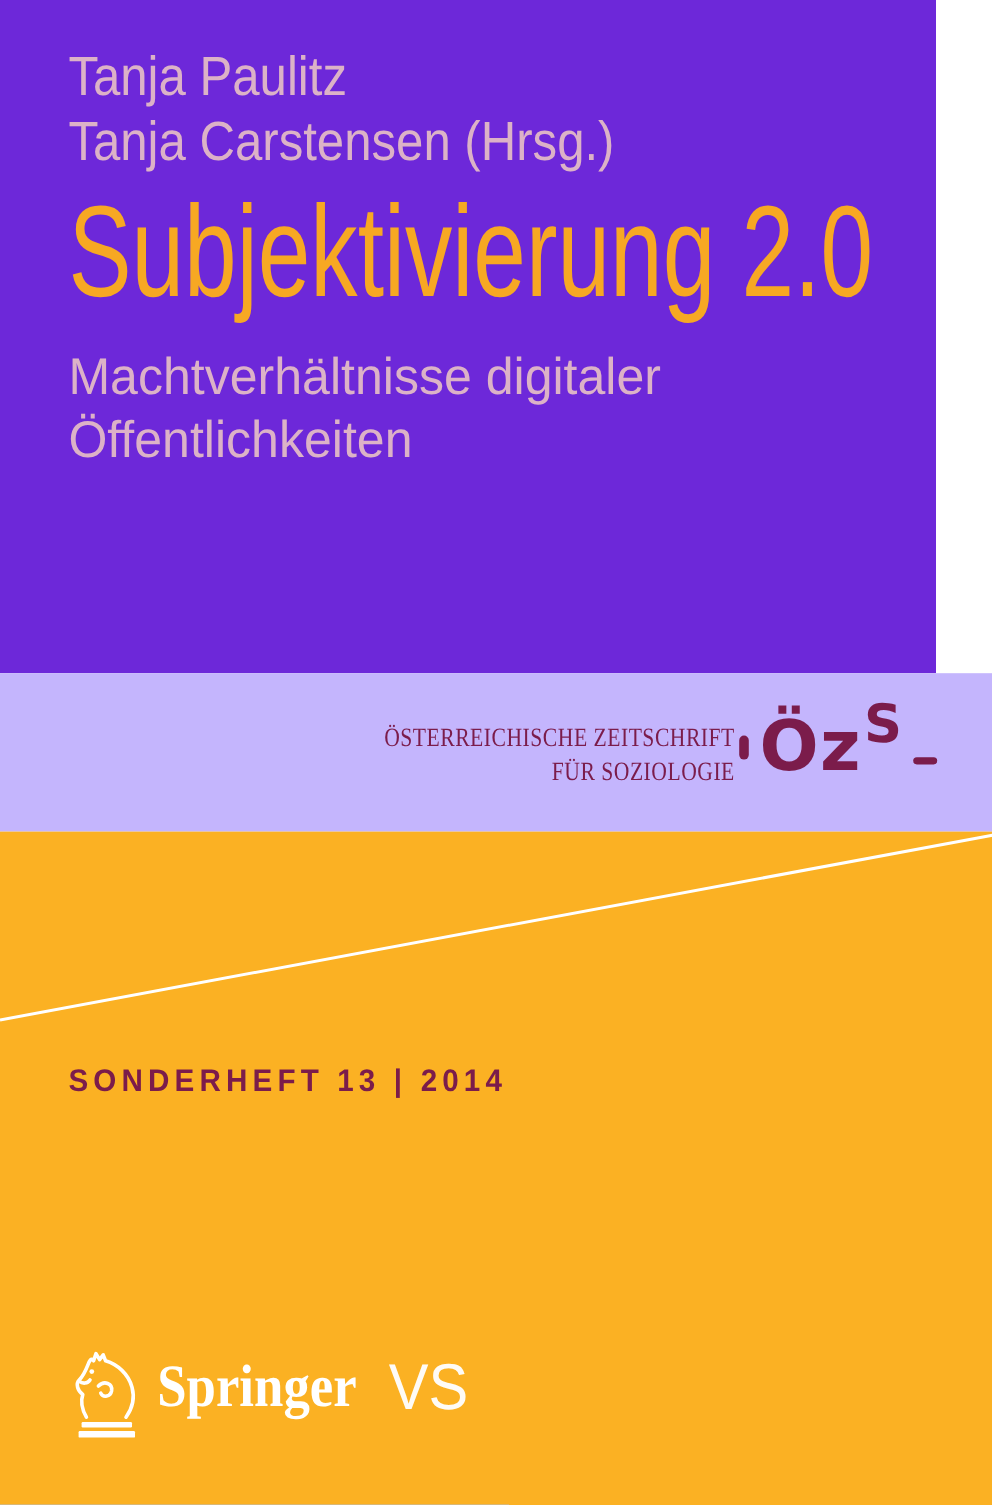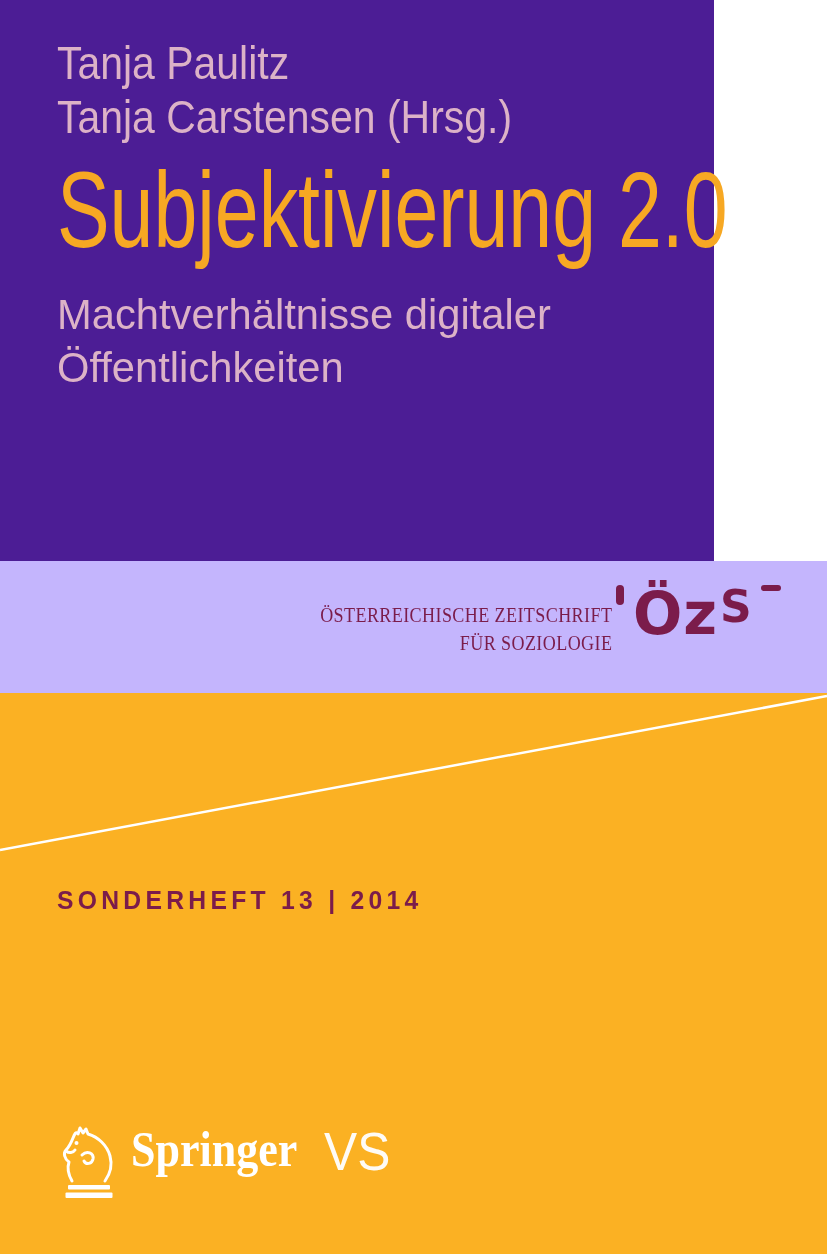--- a/index.html
+++ b/index.html
@@ -17,8 +17,8 @@
   .section-top {
     position: absolute;
     top: 0; left: 0;
-    width: 714px; height: 561px;
-    background: #4c1d95;
+    width: 780px; height: 561px;
+    background: #6d28d9;
   }
   .authors {
     position: absolute;

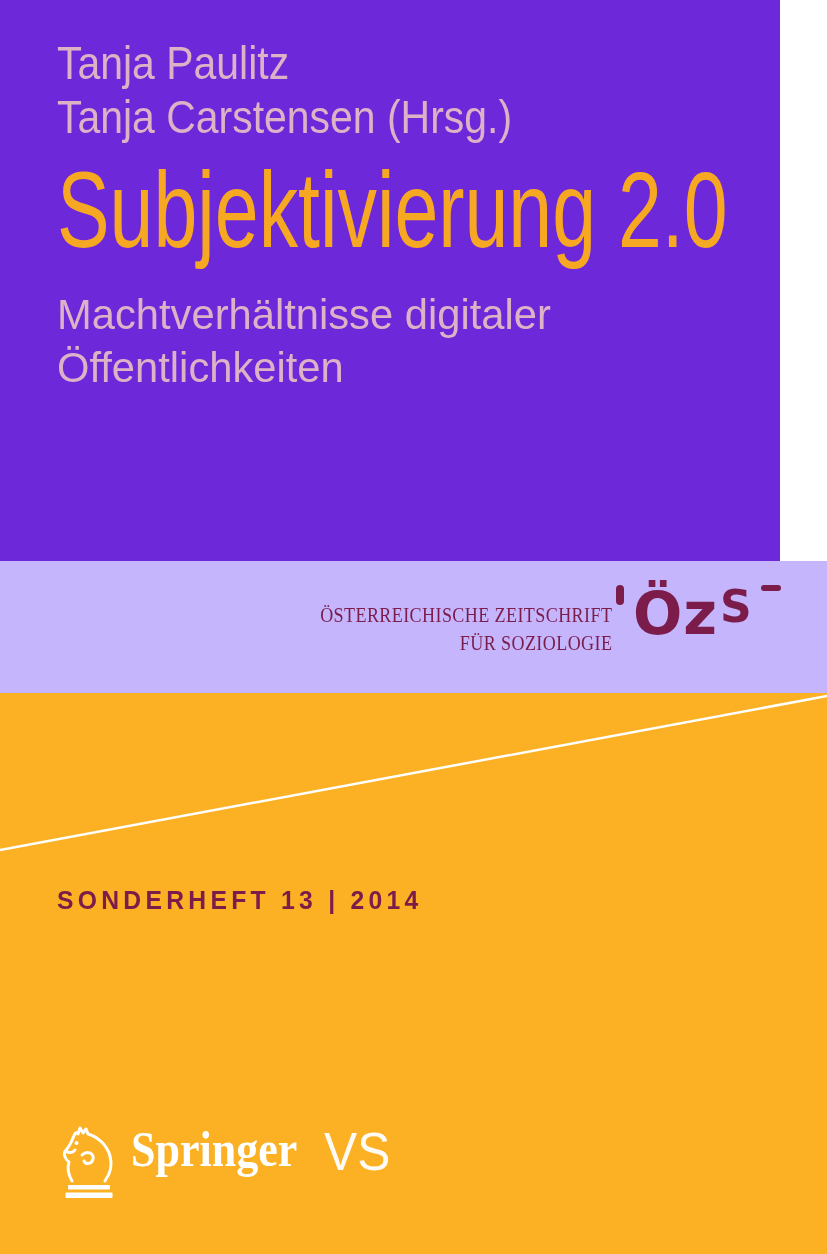--- a/index.html
+++ b/index.html
@@ -80,7 +80,7 @@
     left: 616px; top: 24px;
     height: 66px;
     display: flex;
-    align-items: flex-start;
+    align-items: flex-end;
     color: #7B1C4B;
     font-family: "DejaVu Sans", sans-serif;
     font-weight: bold;

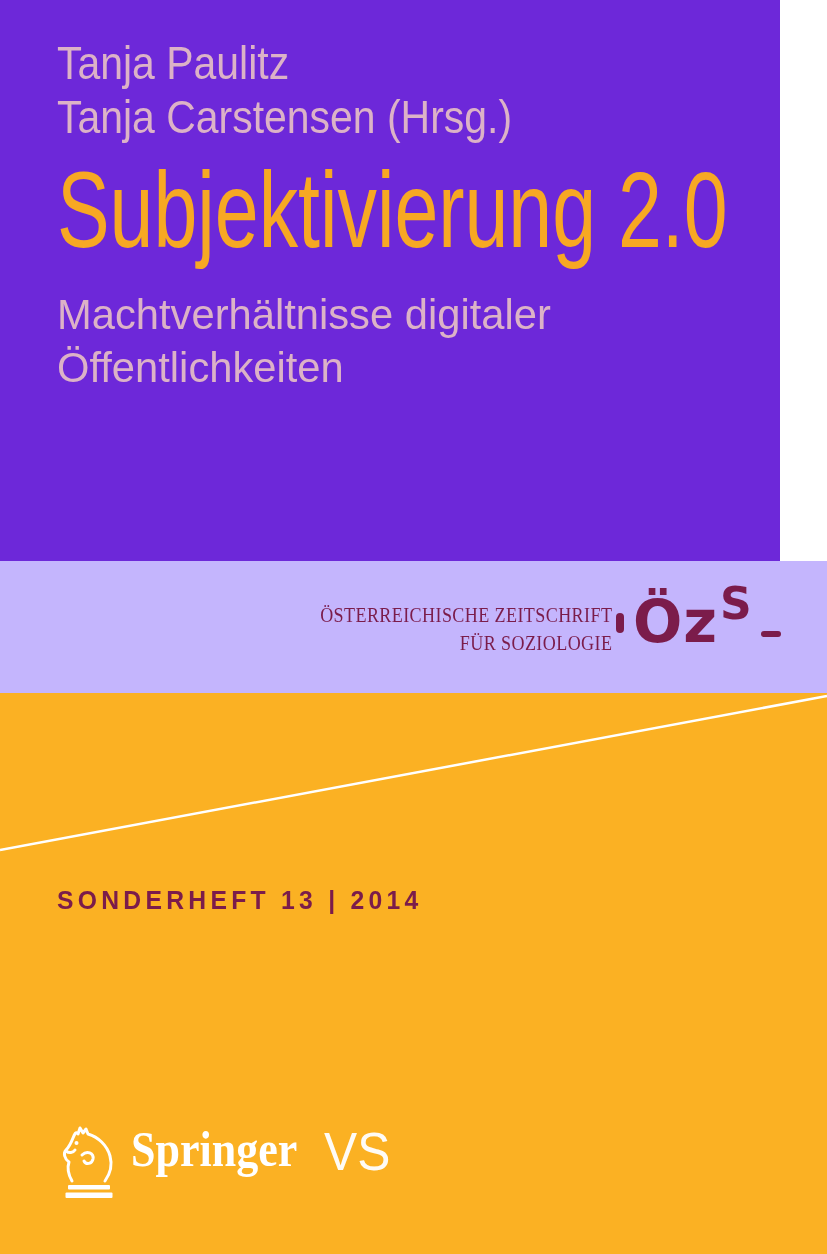--- a/index.html
+++ b/index.html
@@ -131,7 +131,7 @@
     left: 57px; top: 431px;
     height: 76px;
     display: flex;
-    align-items: flex-start;
+    align-items: center;
     color: #FFFFFF;
   }
   .knight-icon { display: block; margin-right: 10px; }

